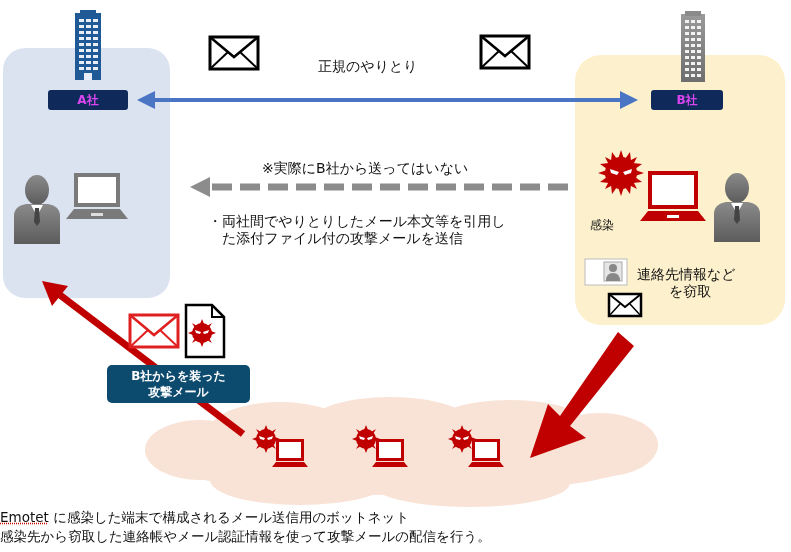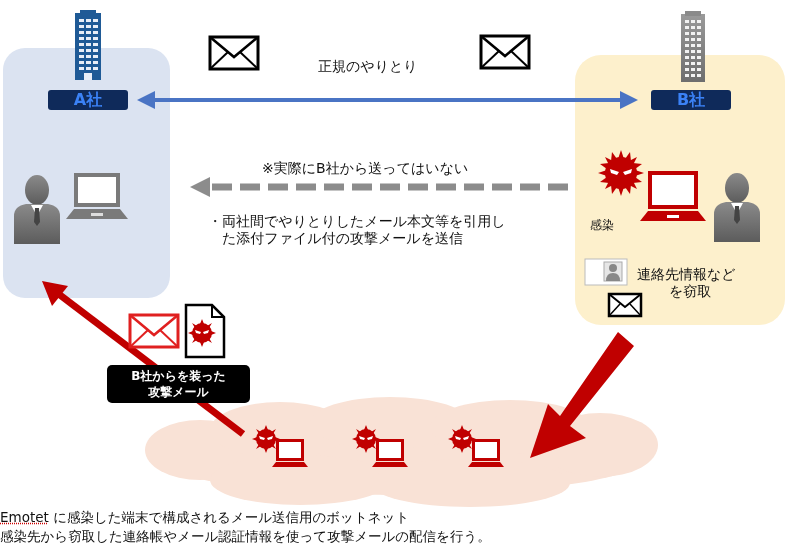--- a/index.html
+++ b/index.html
@@ -7,7 +7,7 @@
   .abs{position:absolute;}
   .panel-a{left:3px;top:48px;width:167px;height:250px;background:#dbe3f1;border-radius:22px;}
   .panel-b{left:575px;top:55px;width:210px;height:270px;background:#fdf0cc;border-radius:26px;}
-  .label-box{background:#0f2a5a;color:#3b82f6;font-size:16px;font-weight:bold;text-align:center;border-radius:3px;line-height:20px;}
+  .label-box{background:#0f2a5a;color:#d946ef;font-size:12px;font-weight:bold;text-align:center;border-radius:3px;line-height:20px;}
   .txt{font-size:14px;line-height:17px;white-space:nowrap;}
   .callout{left:107px;top:365px;width:143px;height:38px;background:#000000;border-radius:5px;color:#fff;font-size:12px;font-weight:bold;text-align:center;line-height:16px;padding-top:3px;box-sizing:border-box;}
   .caption{left:0;width:791px;text-align:left;font-size:13.5px;line-height:18px;}

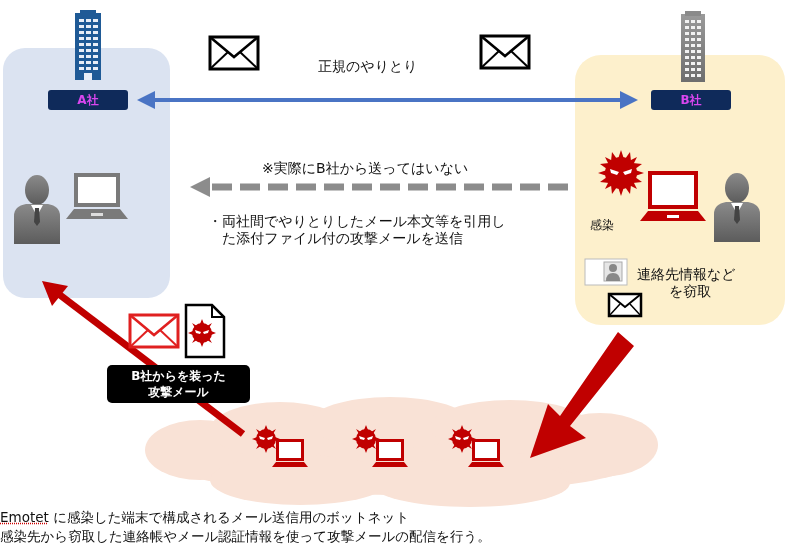--- a/index.html
+++ b/index.html
@@ -111,7 +111,7 @@
 </svg>
 
 <div class="abs label-box" style="left:48px;top:90px;width:80px;">A社</div>
-<div class="abs label-box" style="left:651px;top:90px;width:80px;">B社</div>
+<div class="abs label-box" style="left:651px;top:90px;width:72px;">B社</div>
 
 <svg class="abs" style="left:208px;top:35px" width="52" height="36">
   <rect x="2" y="2" width="48" height="32" fill="#fff" stroke="#000" stroke-width="3"></rect>

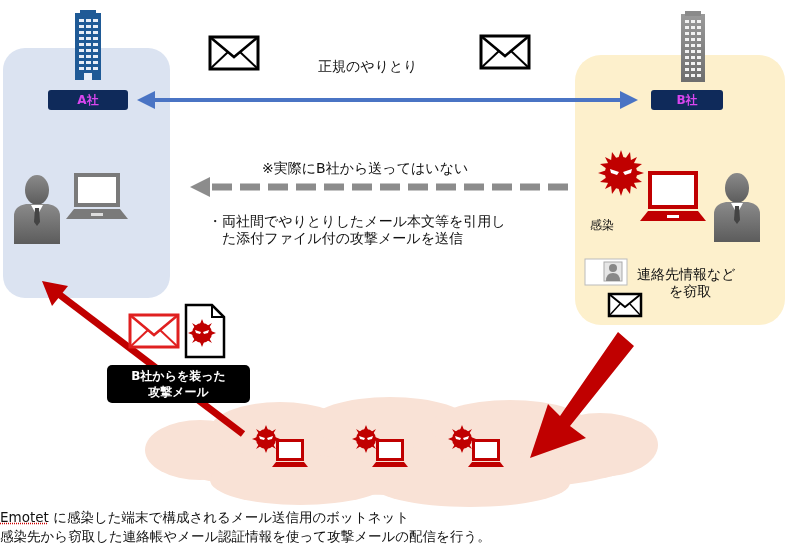--- a/index.html
+++ b/index.html
@@ -9,7 +9,7 @@
   .panel-b{left:575px;top:55px;width:210px;height:270px;background:#fdf0cc;border-radius:26px;}
   .label-box{background:#0f2a5a;color:#d946ef;font-size:12px;font-weight:bold;text-align:center;border-radius:3px;line-height:20px;}
   .txt{font-size:14px;line-height:17px;white-space:nowrap;}
-  .callout{left:107px;top:365px;width:143px;height:38px;background:#000000;border-radius:5px;color:#fff;font-size:12px;font-weight:bold;text-align:center;line-height:16px;padding-top:3px;box-sizing:border-box;}
+  .callout{left:107px;top:365px;width:143px;height:38px;background:#0c4a6e;border-radius:5px;color:#fff;font-size:12px;font-weight:bold;text-align:center;line-height:16px;padding-top:3px;box-sizing:border-box;}
   .caption{left:0;width:791px;text-align:left;font-size:13.5px;line-height:18px;}
   .emotet{text-decoration:underline dotted #c00;}
 </style>

